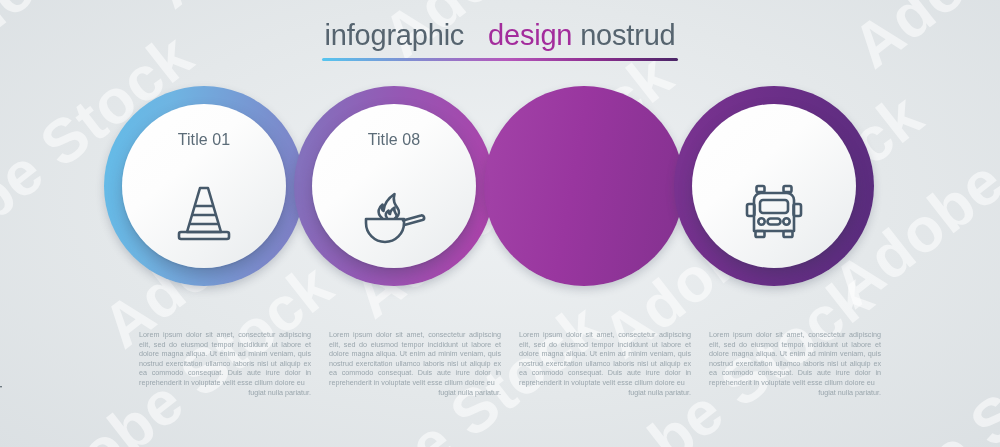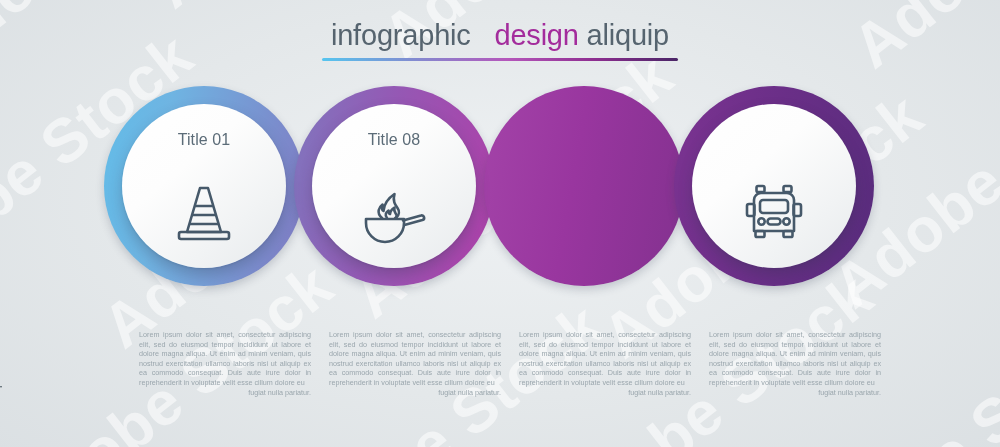--- a/index.html
+++ b/index.html
@@ -203,7 +203,7 @@
   </div>
 
   <div class="heading">
-    <div class="heading-line"><span class="h-plain">infographic </span><span class="h-accent">design</span><span class="h-plain"> aliquip</span></div>
+    <div class="heading-line"><span class="h-plain">infographic </span><span class="h-accent">design</span><span class="h-plain"> nostrud</span></div>
     <div class="heading-rule"></div>
   </div>
 

